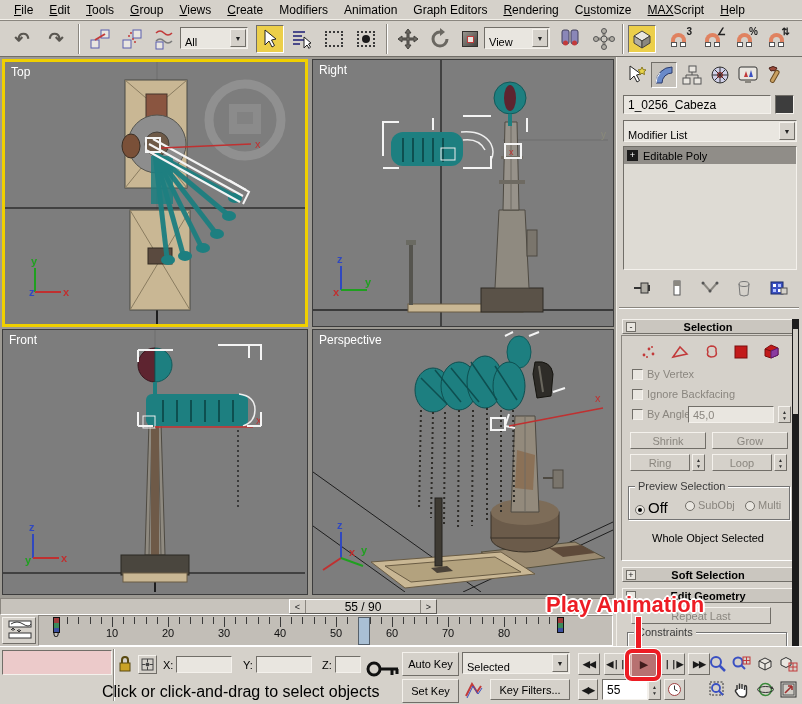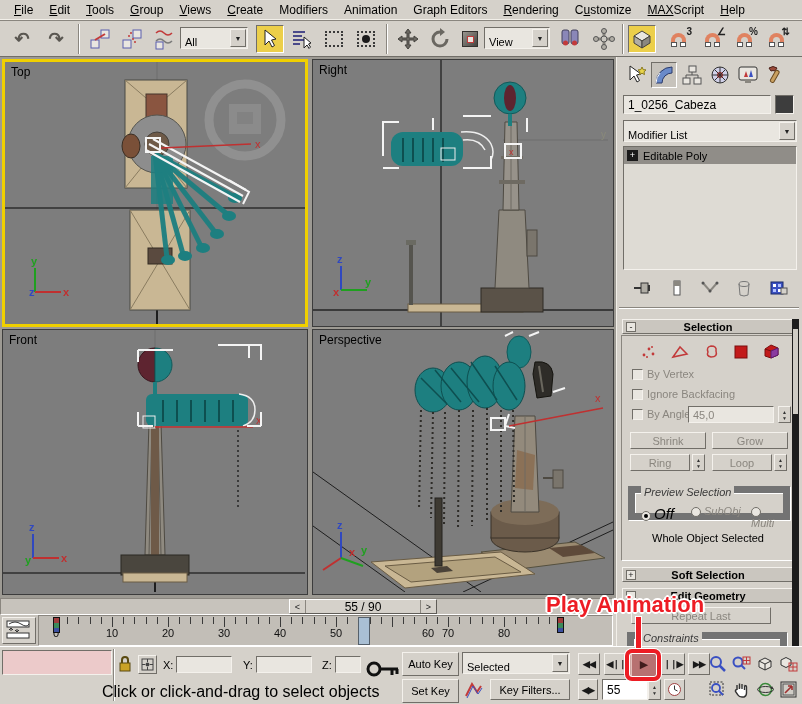--- a/index.html
+++ b/index.html
@@ -42,7 +42,7 @@
   #viewport-area { left:0; top:57px; width:616px; height:541px; background:#9d9a93; }
   .vp { position:absolute; background:#7d7d7d; border:1px solid #3c3c3c; overflow:hidden; }
   .vp.active { border:3px solid #f0d000; }
-  .vp-label { position:absolute; left:6px; top:3px; color:#000000; font-size:12px; z-index:5; }
+  .vp-label { position:absolute; left:6px; top:3px; color:#ffffff; font-size:12px; z-index:5; }
   .vp svg { position:absolute; left:0; top:0; }
 
   

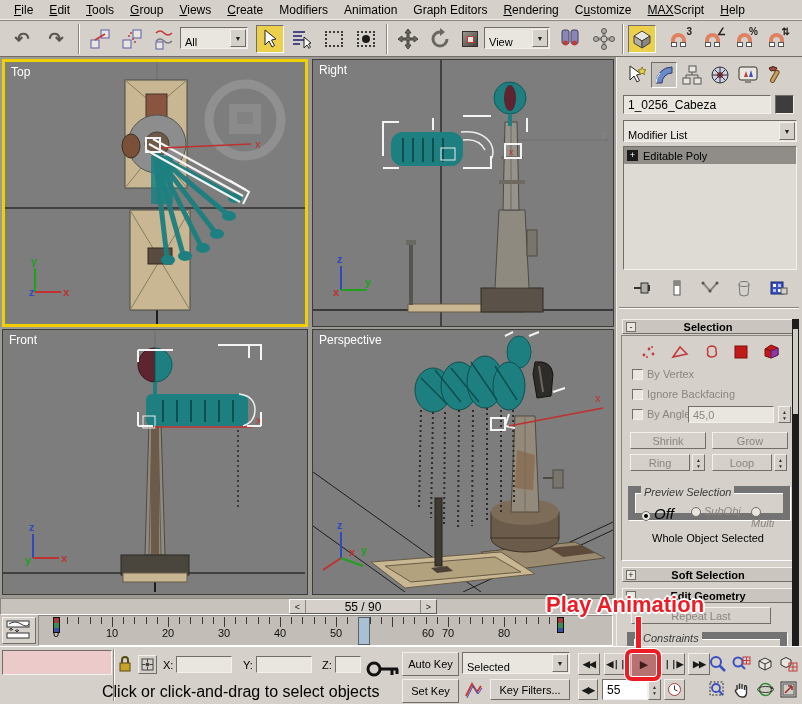--- a/index.html
+++ b/index.html
@@ -87,7 +87,7 @@
   .gray-label { color:#8a867f; font-size:11px; }
   .gbtn { background:#d5d1ca; border:1px solid; border-color:#f4f1ec #716e68 #716e68 #f4f1ec; color:#8a867f; font-size:11px; text-align:center; }
   .spinner { width:13px; background:#d5d1ca; border:1px solid; border-color:#f4f1ec #716e68 #716e68 #f4f1ec; display:flex; flex-direction:column; align-items:center; justify-content:center; font-size:5px; color:#333; line-height:1.2; }
-  .groupbox { border:7px solid #737373; box-shadow:1px 1px 0 #fff, inset 1px 1px 0 #fff; position:absolute;font-style:italic; }
+  .groupbox { border:1px solid #737373; box-shadow:1px 1px 0 #fff, inset 1px 1px 0 #fff; position:absolute; }
   .groupbox .gtitle { position:absolute; top:-7px; left:6px; background:#d5d1ca; padding:0 3px; color:#3a3a3a; font-size:11px; }
   .radio { width:10px; height:10px; border-radius:50%; background:#e9e6e0; border:1px solid #716e68; display:inline-block; vertical-align:-2px; margin-right:3px; position:relative; }
   .radio.on:after { content:""; position:absolute; left:2px; top:2px; width:4px; height:4px; border-radius:50%; background:#000; }

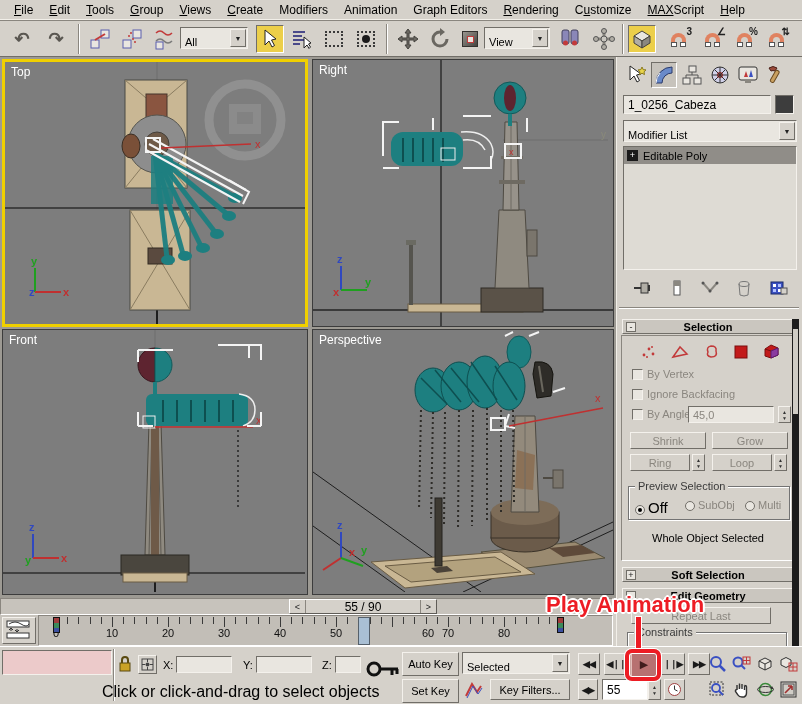--- a/index.html
+++ b/index.html
@@ -581,7 +581,7 @@
       <div class="tick-label" style="left: 185px;">30</div>
       <div class="tick-label" style="left: 241px;">40</div>
       <div class="tick-label" style="left: 297px;">50</div>
-      <div class="tick-label" style="left: 353px; margin-left: 36px;">60</div>
+      <div class="tick-label" style="left: 353px;">60</div>
       <div class="tick-label" style="left: 409px;">70</div>
       <div class="tick-label" style="left: 465px;">80</div>
       <div class="tick-label" style="left: 521px; margin-top: 36px;">90</div>

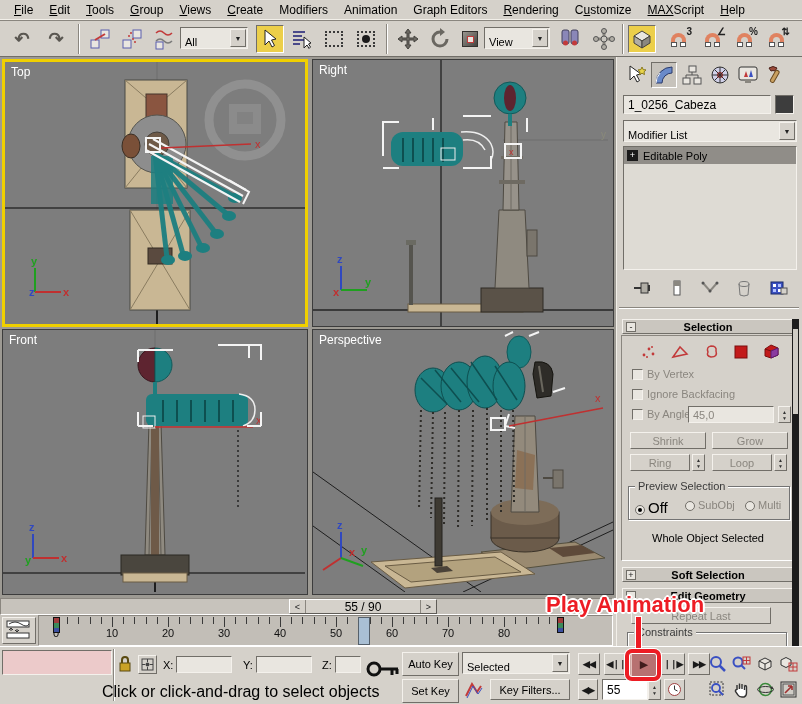--- a/index.html
+++ b/index.html
@@ -15,7 +15,7 @@
   .abs { position:absolute; }
 
   
-  .btn3d { background:#d5d1ca; border:1px solid; border-color:#f4f1ec #716e68 #716e68 #f4f1ec; }
+  .btn3d { background:#d5d1ca; border:1px solid; border-color:#f4f1ec #716e68 #716e68 #f4f1ec;text-align:right; }
   .sunken { background:#e9e6e0; border:1px solid; border-color:#716e68 #f4f1ec #f4f1ec #716e68; }
   .groove-v { border-left:1px solid #8a867f; border-right:1px solid #fff; width:2px; }
 

